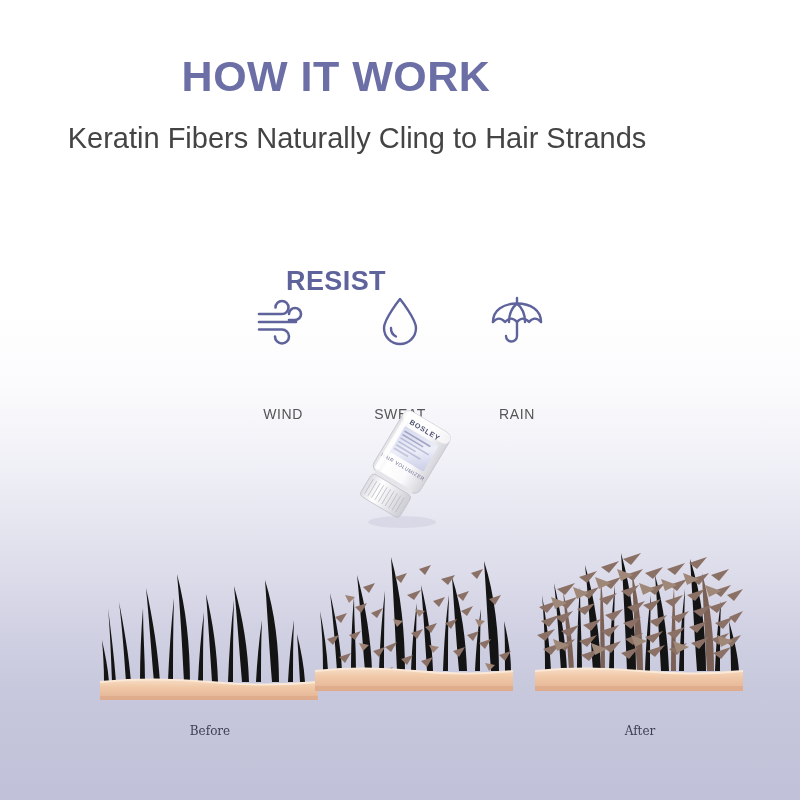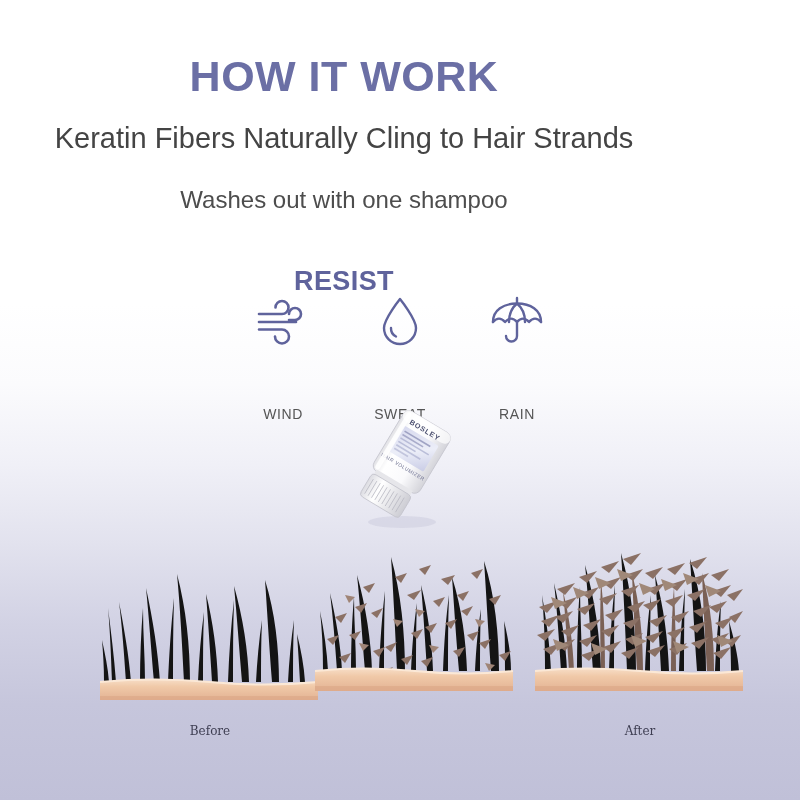--- a/index.html
+++ b/index.html
@@ -32,7 +32,7 @@
   
   .hdr {
     position: absolute;
-    left: 8px;
+    left: 0;
     width: 672px;
     text-align: center;
     white-space: nowrap;

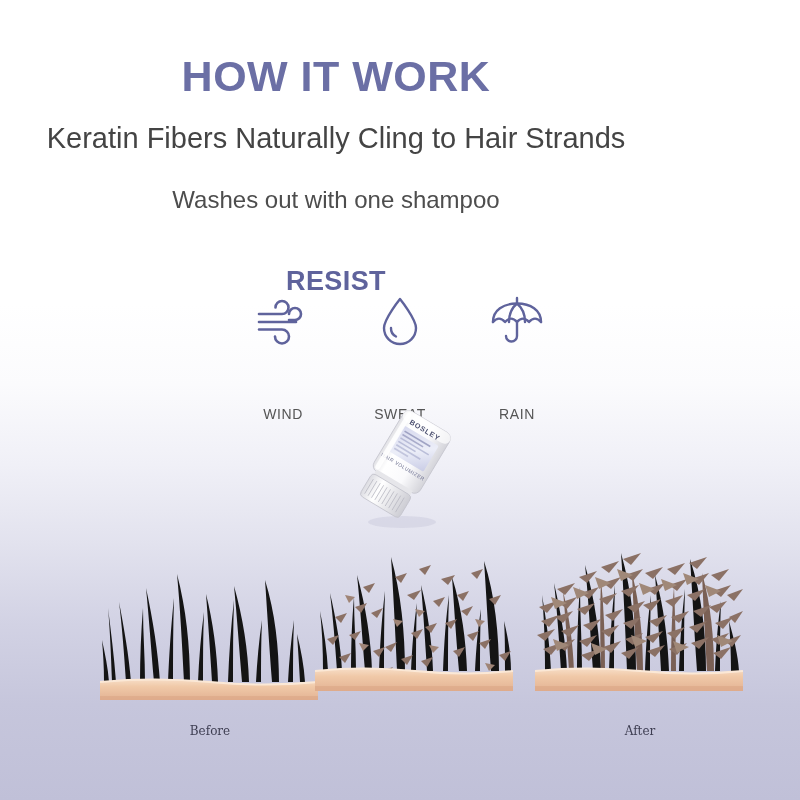--- a/index.html
+++ b/index.html
@@ -49,6 +49,7 @@
     font-size: 29px;
     font-weight: normal;
     color: #444444;
+    padding-left: 21px;
   }
   #tagline {
     top: 186px;

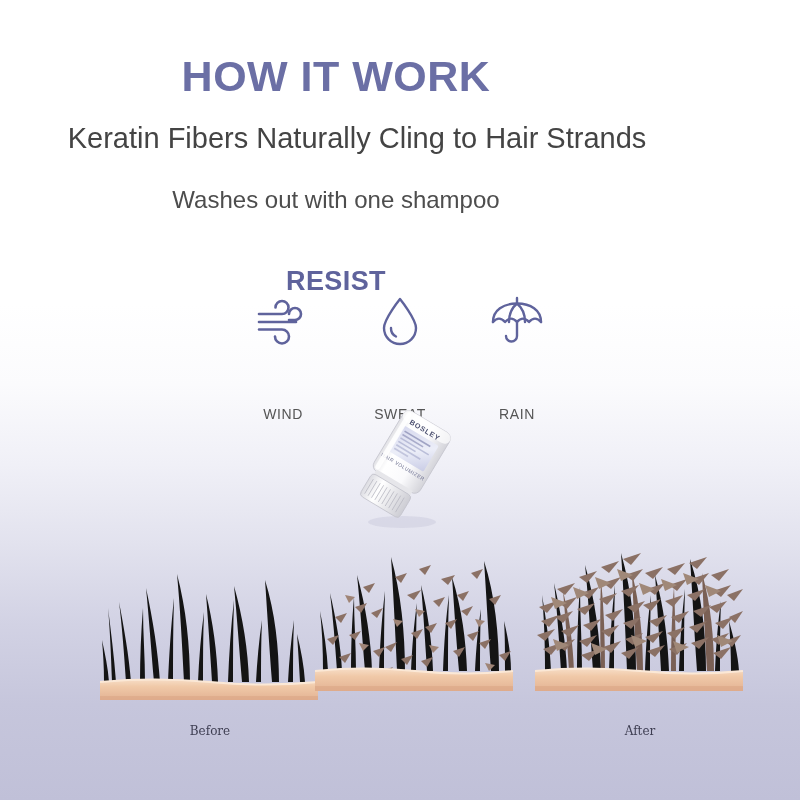--- a/index.html
+++ b/index.html
@@ -136,7 +136,6 @@
 
   <div class="hdr" id="subtitle">Keratin Fibers Naturally Cling to Hair Strands</div>
 
-  <div class="hdr" id="tagline">Washes out with one shampoo</div>
 
   <div class="hdr" id="resist-heading">RESIST</div>
 

